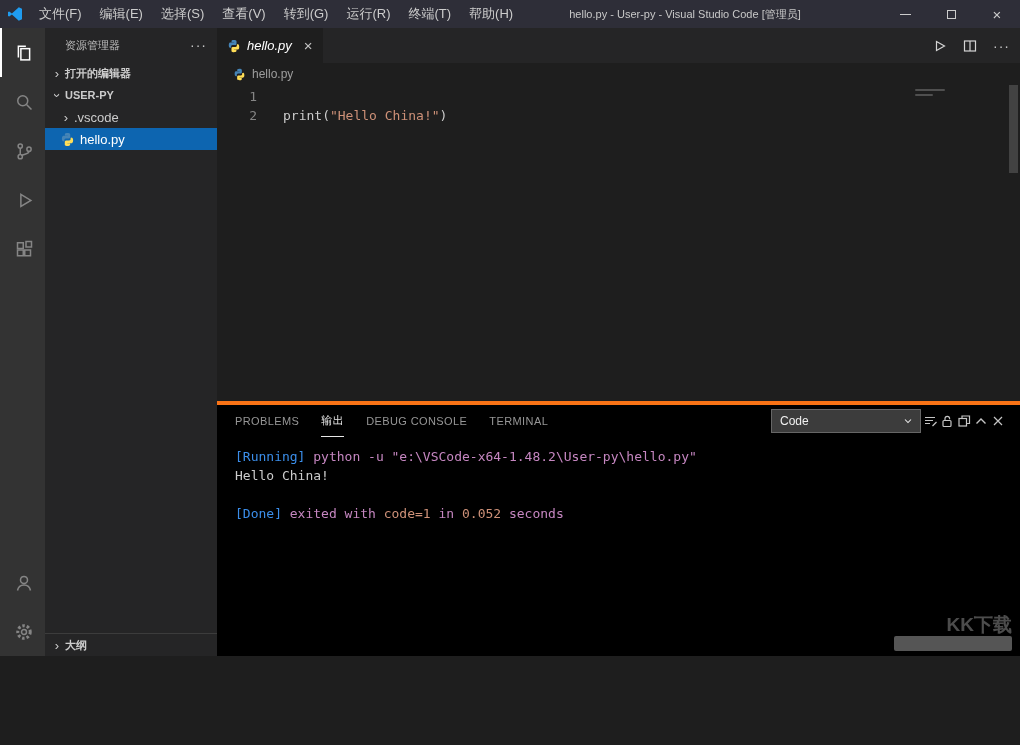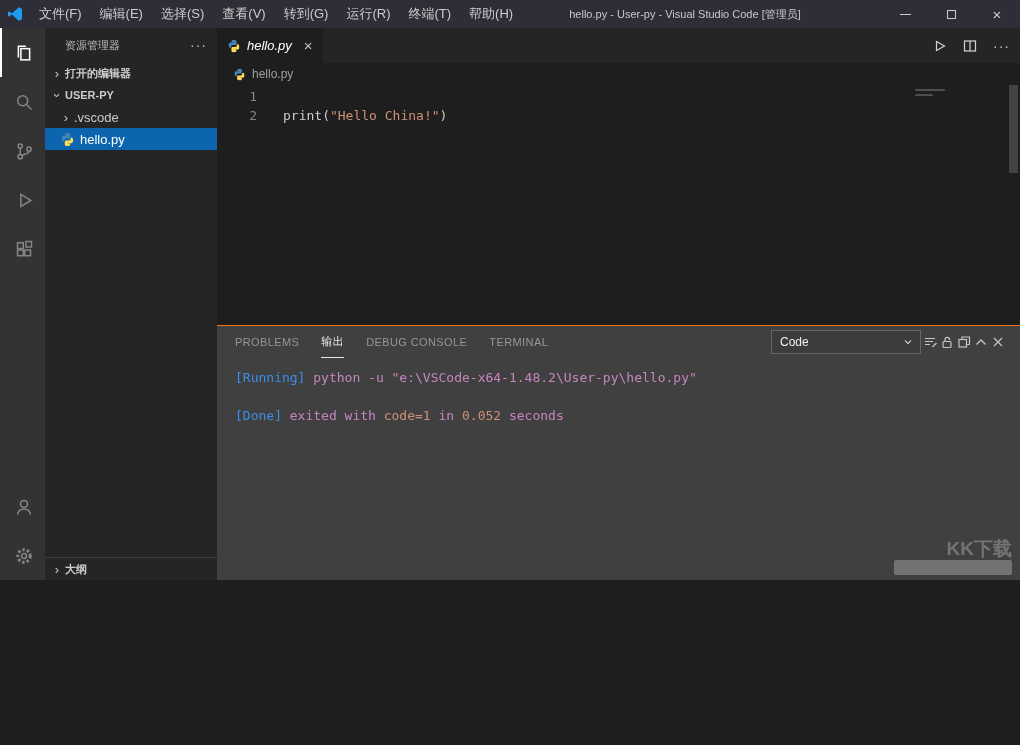--- a/index.html
+++ b/index.html
@@ -4,7 +4,7 @@
 <style>
   html,body{margin:0;padding:0;background:#1e1e1e;}
   *{box-sizing:border-box;}
-  .window{position:relative;width:1020px;height:580px;background:#1e1e1e;overflow:hidden;
+  .window{position:relative;width:1020px;height:656px;background:#1e1e1e;overflow:hidden;
           font-family:"Liberation Sans","DejaVu Sans",sans-serif;color:#cccccc;}
 
   

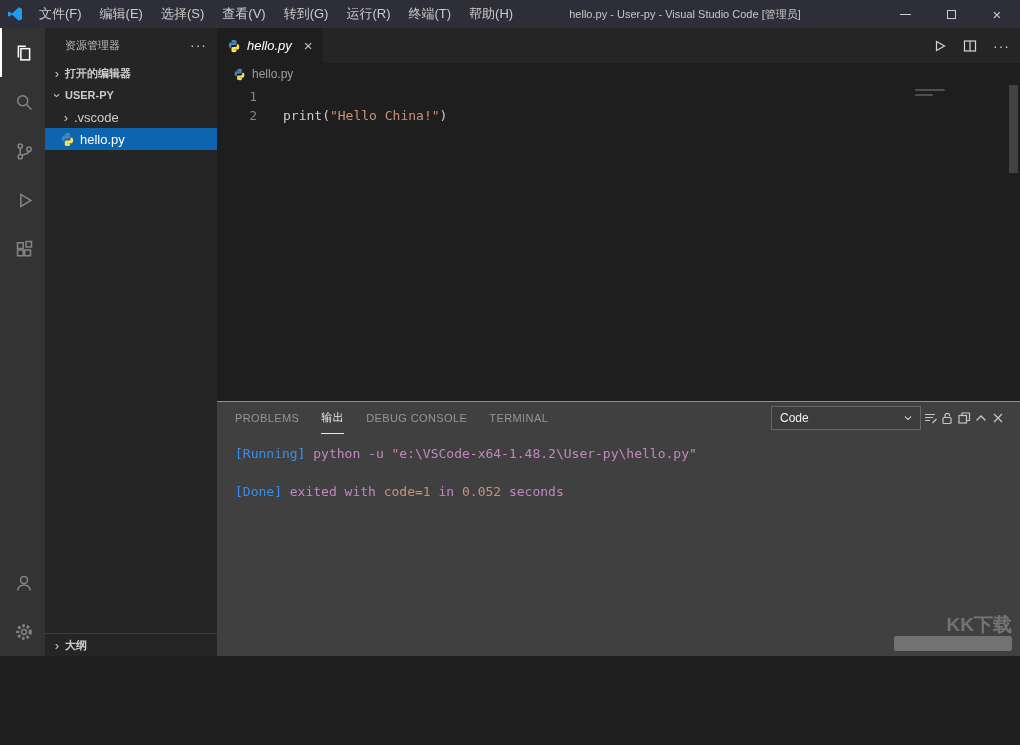--- a/index.html
+++ b/index.html
@@ -58,7 +58,7 @@
   .vthumb{position:absolute;top:0;right:2px;width:9px;height:88px;background:rgba(120,120,120,.40);}
 
   
-  .panel{flex:0 0 255px;border-top:1px solid #f97316;background:#404040;position:relative;}
+  .panel{flex:0 0 255px;border-top:4px solid #f97316;background:#000000;position:relative;}
   .panel-tabs{height:32px;display:flex;align-items:stretch;gap:22px;padding-left:18px;}
   .ptab{font-size:11px;letter-spacing:.4px;color:#969696;display:flex;align-items:center;border-bottom:1px solid transparent;cursor:default;}
   .ptab.active{color:#e7e7e7;border-bottom-color:#e7e7e7;}

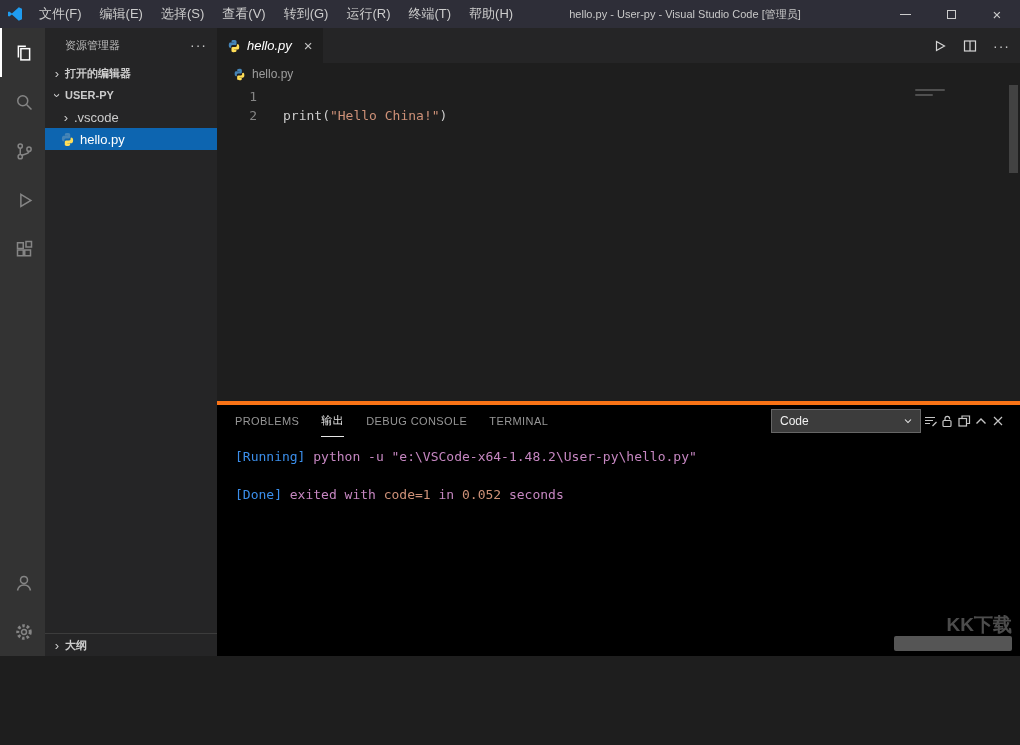--- a/index.html
+++ b/index.html
@@ -312,6 +312,7 @@
       </div>
       <div class="panel-output">
         <div class="out-line"><span class="c-blue">[Running] </span><span class="c-cmd">python -u "e:\VSCode-x64-1.48.2\User-py\hello.py"</span></div>
+        <div class="out-line"><span class="c-plain">Hello China!</span></div>
         <div class="out-line"></div>
         <div class="out-line"><span class="c-blue">[Done] </span><span class="c-cmd">exited with </span><span class="c-num">code=1</span><span class="c-cmd"> in </span><span class="c-num">0.052</span><span class="c-cmd"> seconds</span></div>
       </div>

